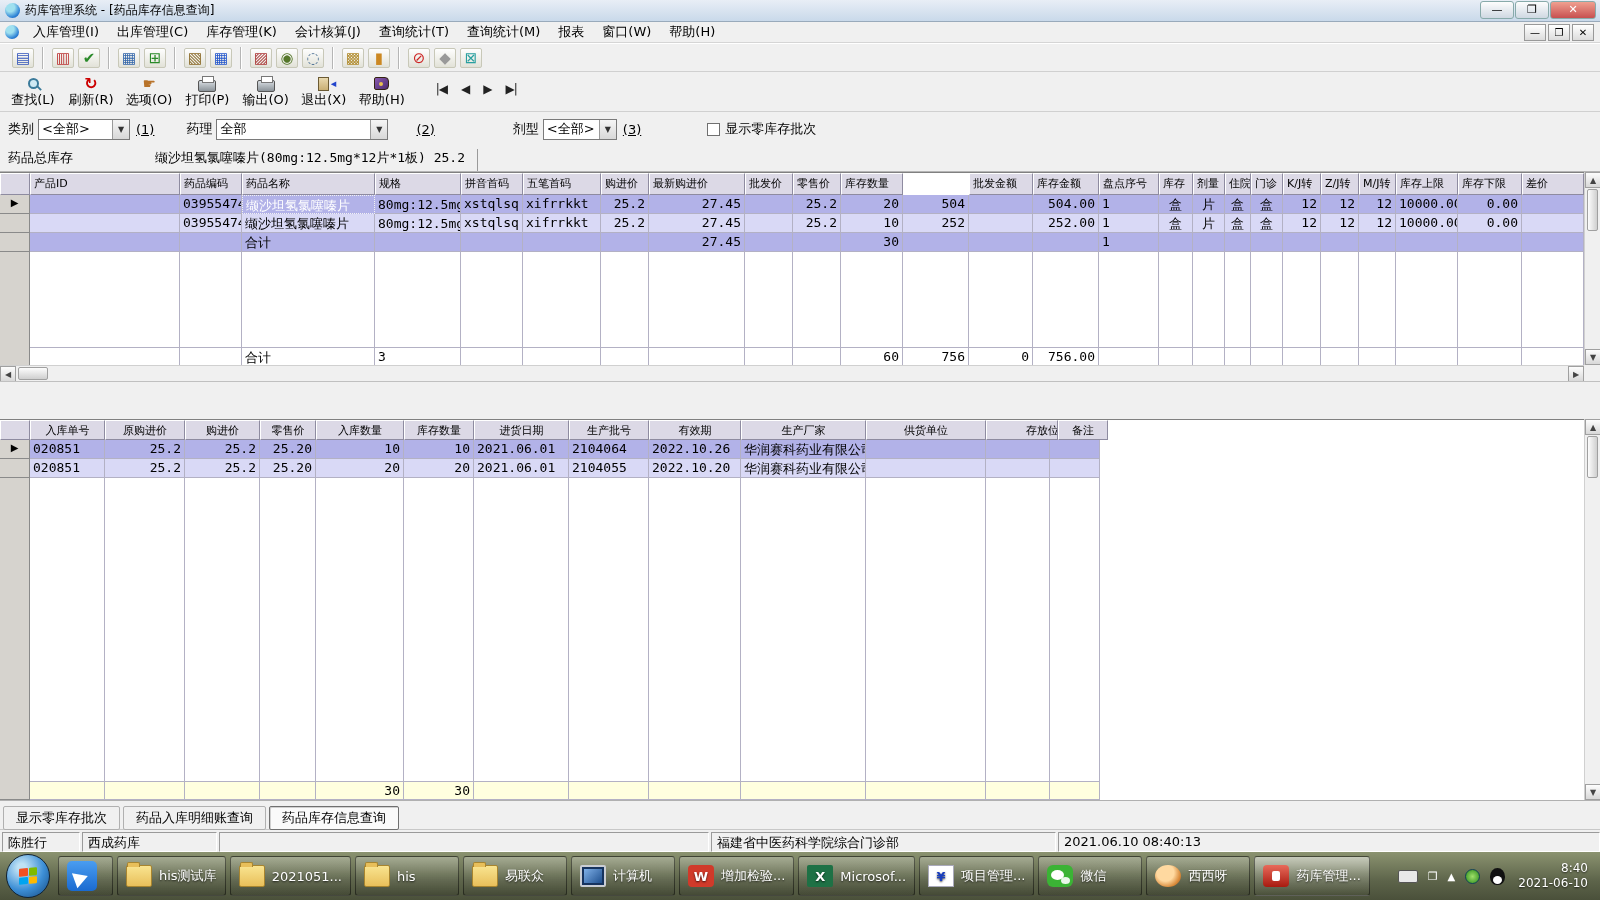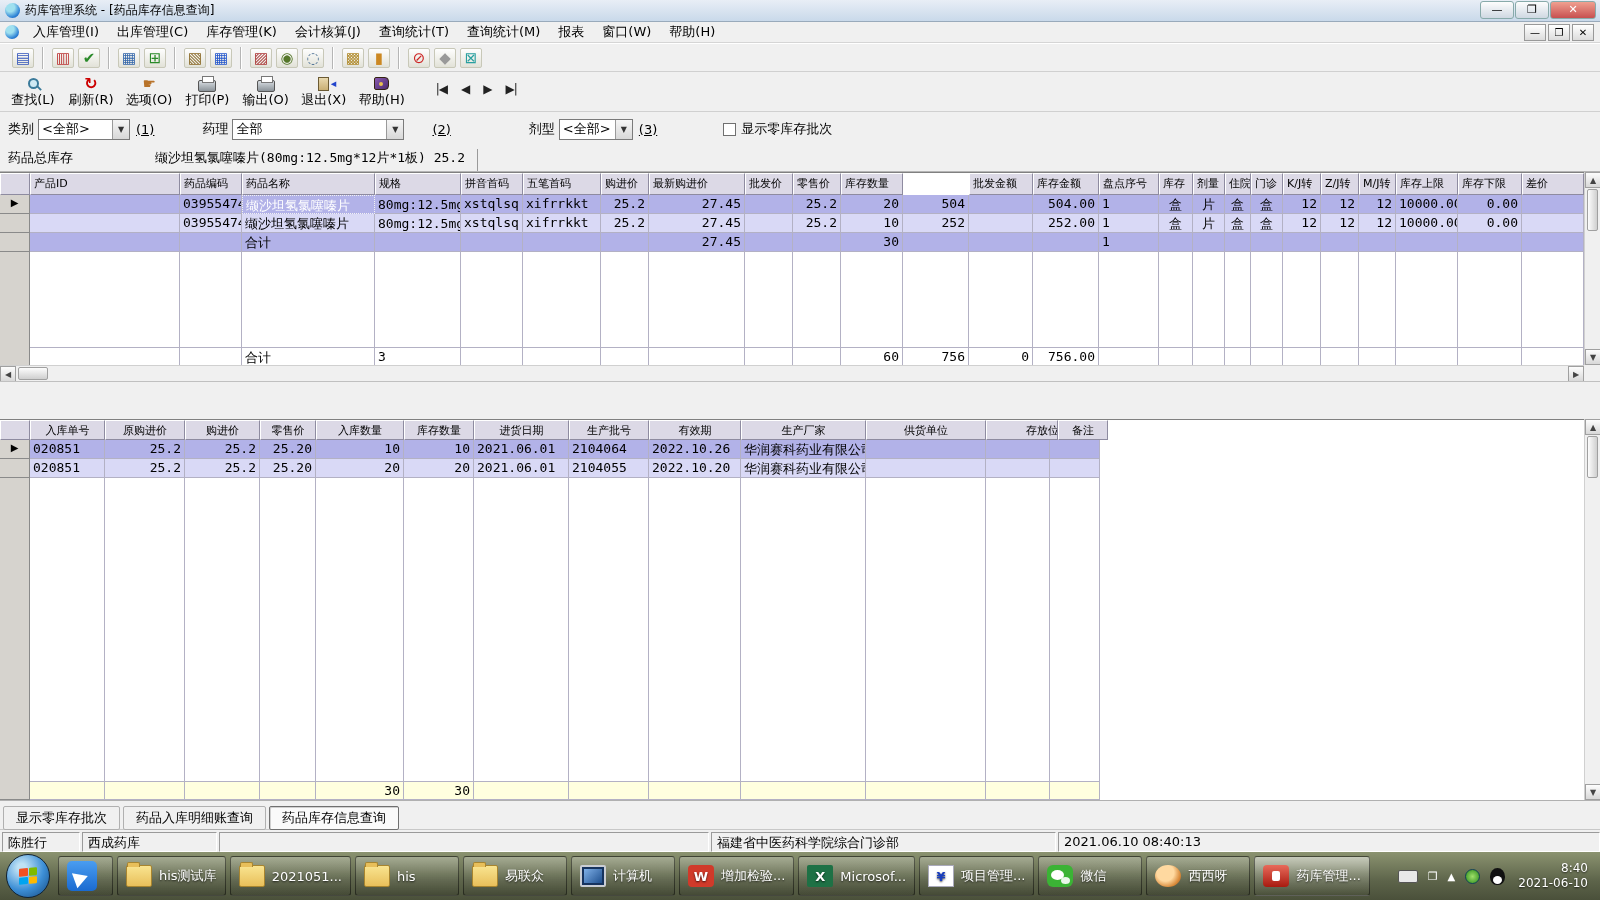--- a/index.html
+++ b/index.html
@@ -300,7 +300,7 @@
       <span class="carrow">▼</span>
     </div>
     <span class="fhint">(1)</span>
-    <span class="flabel" style="margin-left:42px;">药理</span>
+    <span class="flabel" style="margin-left:26px;">药理</span>
     <div class="combo" style="width:172px;">
       <span class="cval">全部</span>
       <span class="carrow">▼</span>

